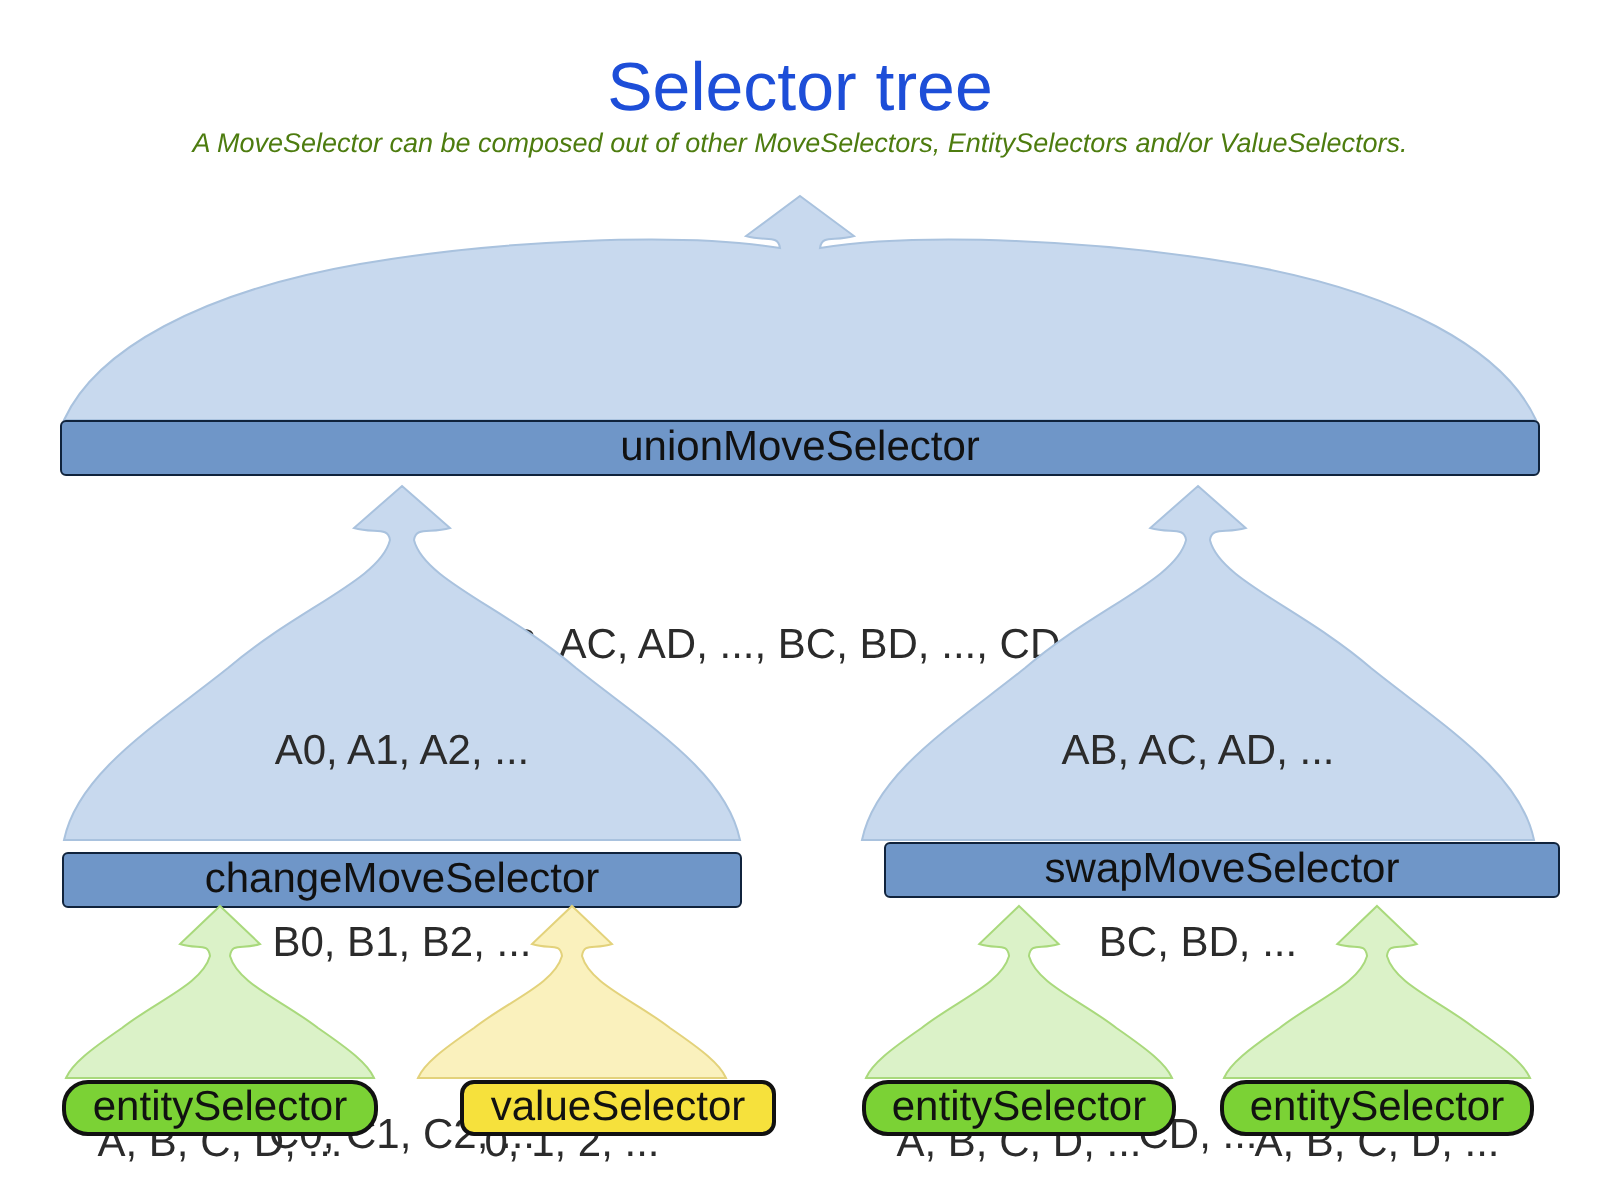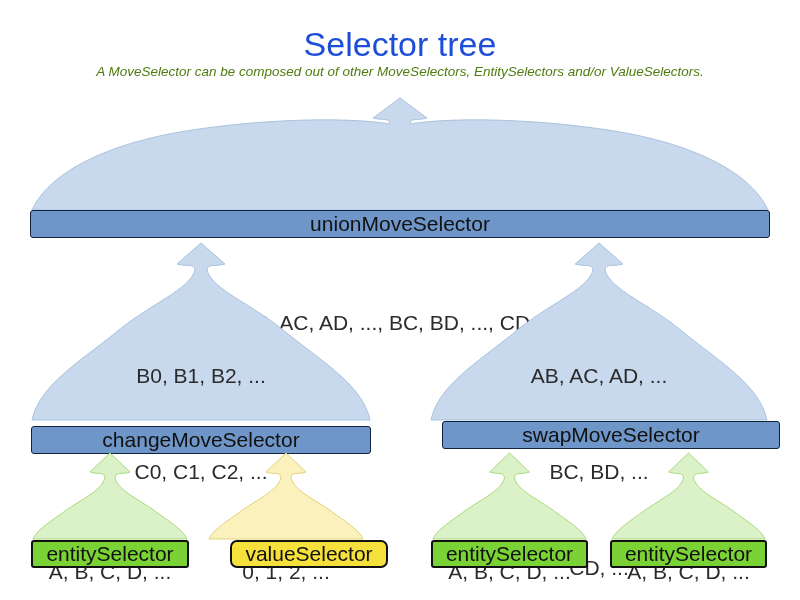--- a/index.html
+++ b/index.html
@@ -109,6 +109,7 @@
       Z"></path>
   </svg>
   <div class="abs funnel-text lh32" style="left:31px; top:296px; width:340px;">
+    <div>A0, A1, A2, ...</div>
     <div>B0, B1, B2, ...</div>
     <div>C0, C1, C2, ...</div>
     

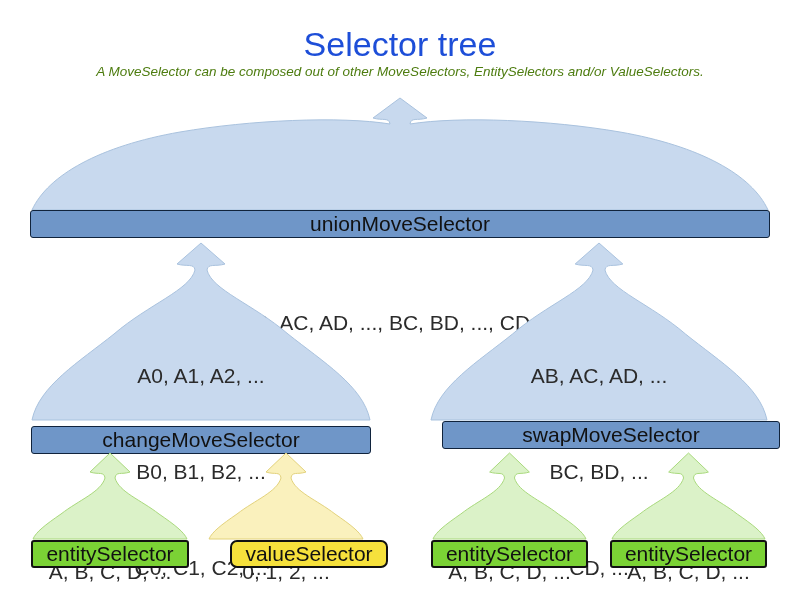--- a/index.html
+++ b/index.html
@@ -57,7 +57,7 @@
   .box-green {
     background: #7bd235;
     border: 2px solid #111111;
-    border-radius: 3px;
+    border-radius: 13px;
   }
   .box-yellow {
     background: #f6e13c;

